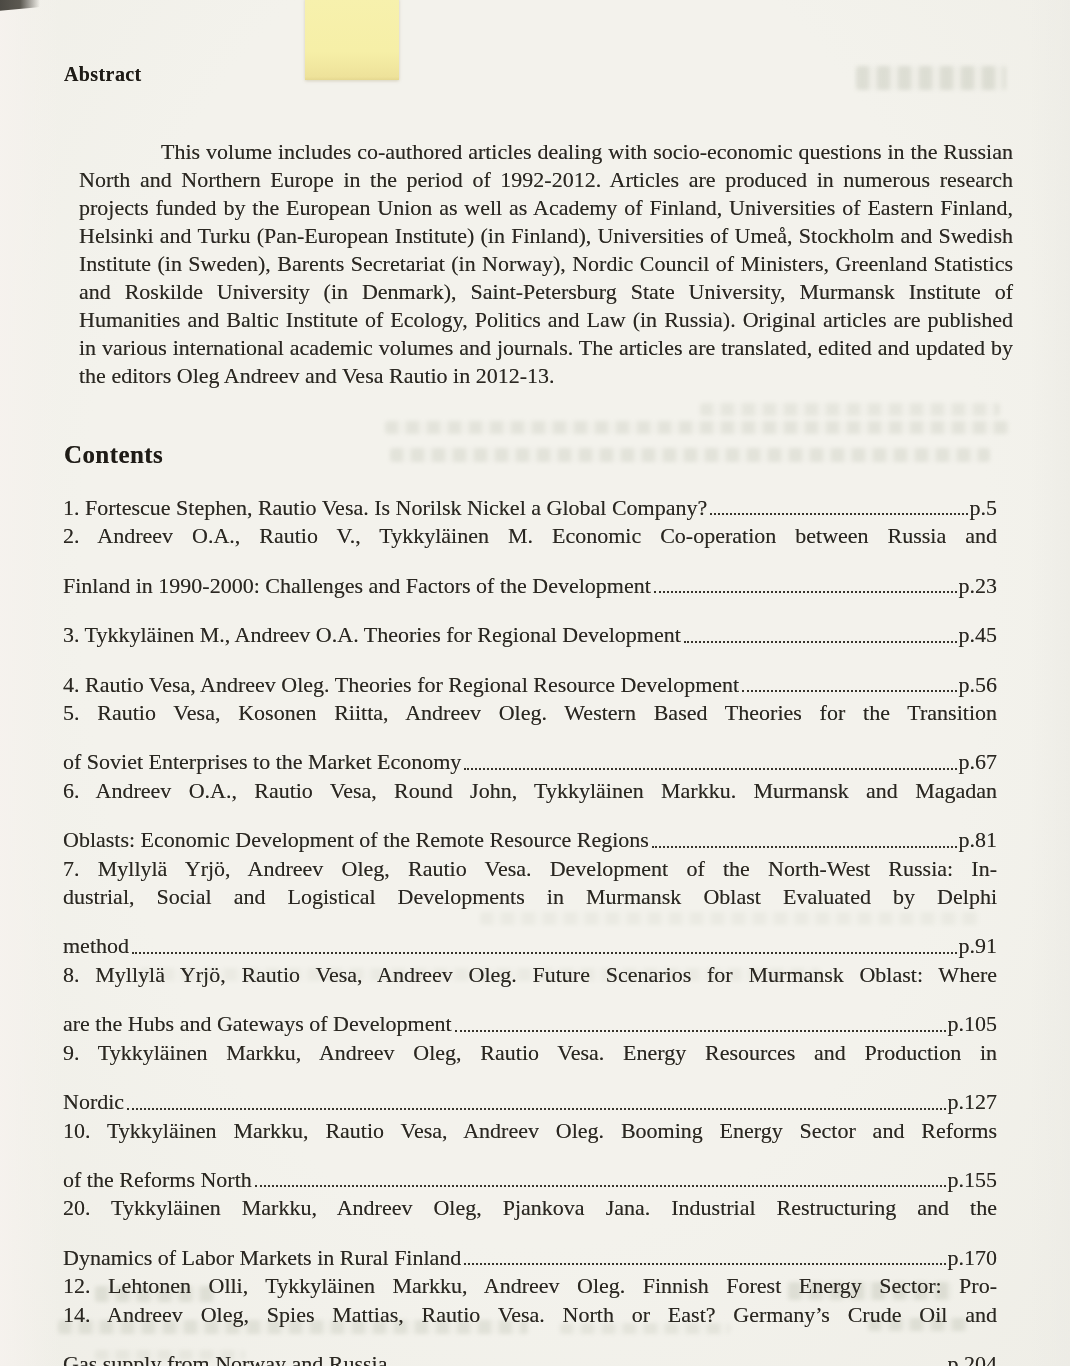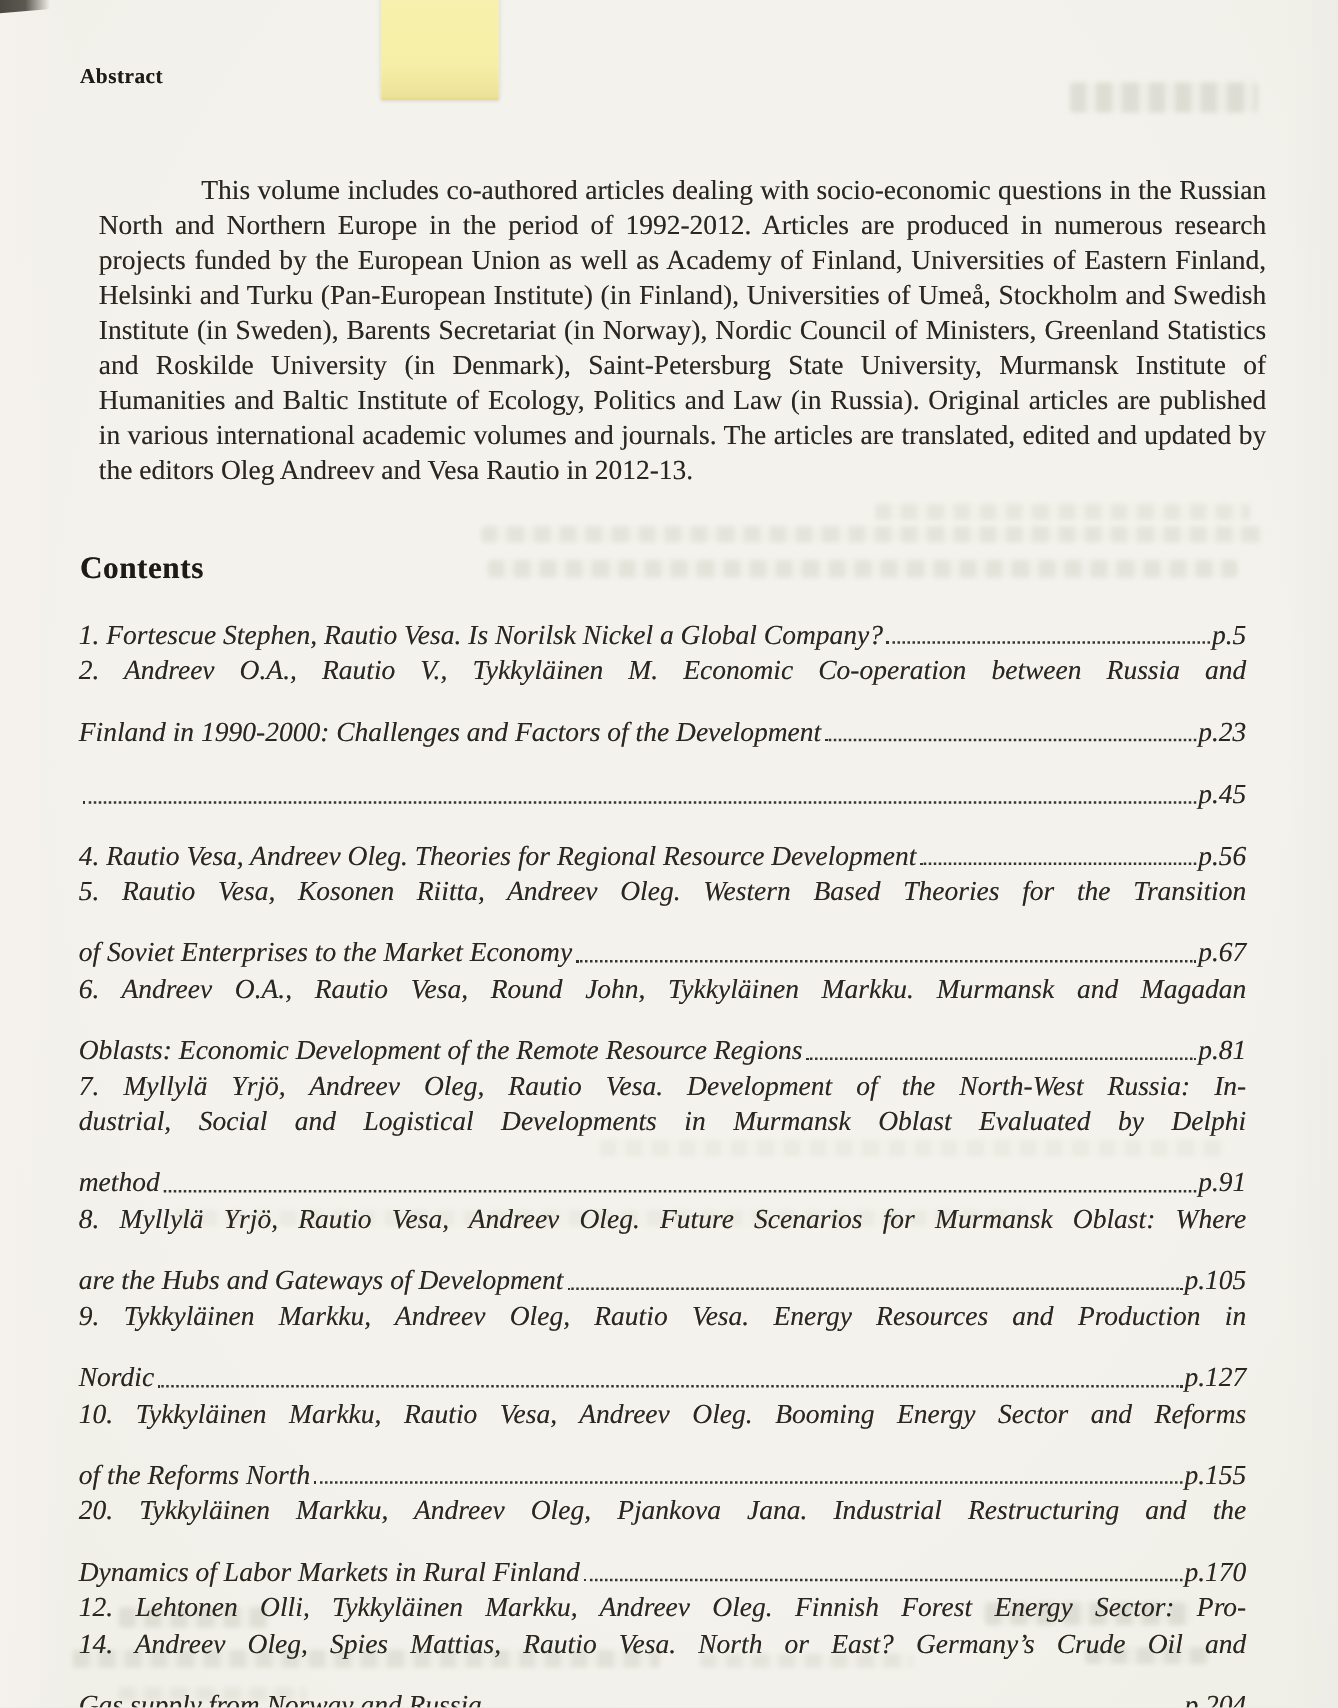--- a/index.html
+++ b/index.html
@@ -40,7 +40,7 @@
     font-weight: bold; color: #1e1b16; letter-spacing: .4px;
     text-shadow: 0 0 .5px rgba(30,27,22,.6);
   }
-  #abstract-heading { top: 46px;  font-size: 17px; line-height: 30px; }
+  #abstract-heading { top: 59px;  font-size: 20px; line-height: 30px; }
   #contents-heading { top: 439px; font-size: 25px; line-height: 31px; }
   .abstract-body {
     position: absolute; left: 63px; top: 122px; width: 934px; margin: 16px;

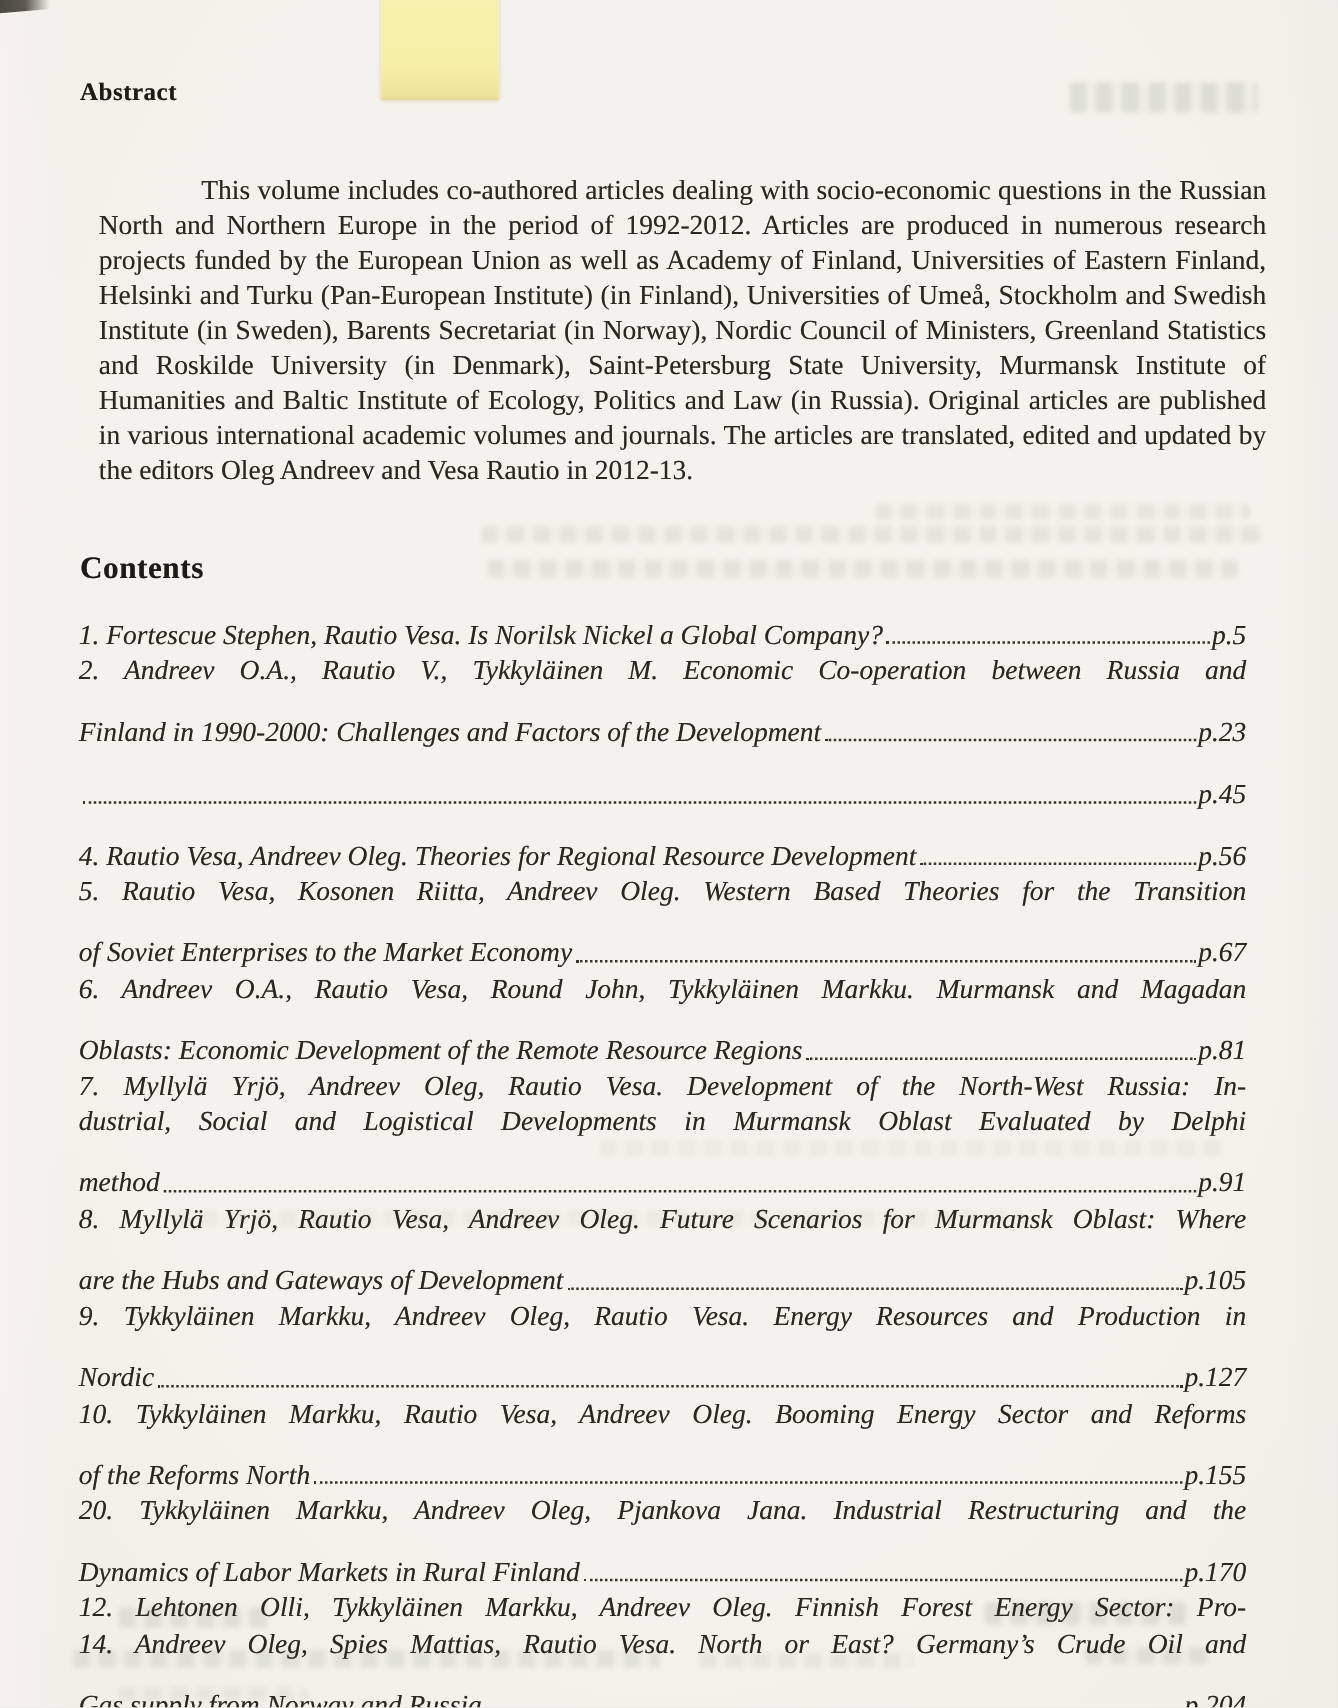--- a/index.html
+++ b/index.html
@@ -53,7 +53,7 @@
     font-size: 22px; line-height: 28.4px;
     text-shadow: 0 0 .4px rgba(42,39,33,.5);
   }
-  .tocline { width: 934px; font-style: italic; }
+  .tocline { width: 934px; }
   .tocline.fill {
     text-align: justify; text-align-last: justify; white-space: nowrap;
   }

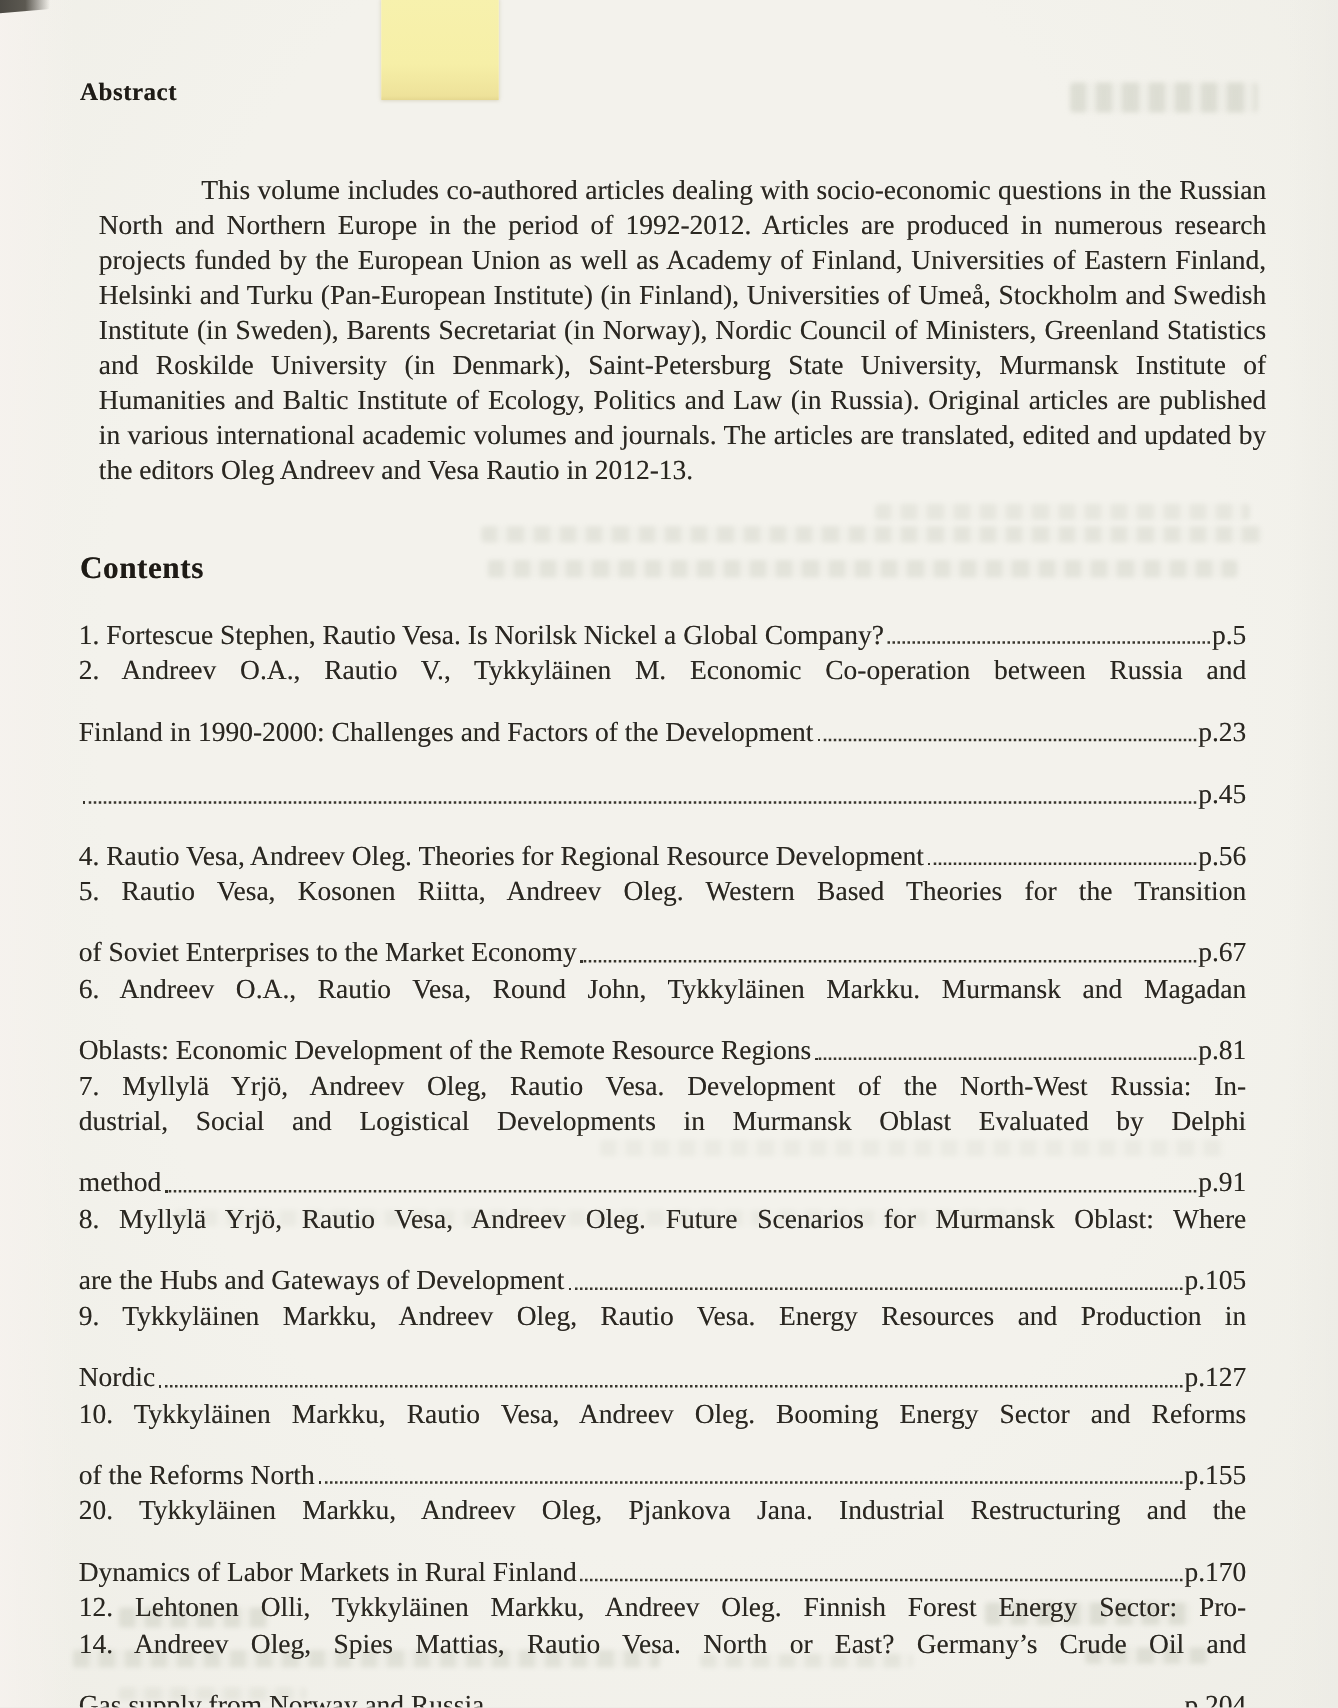--- a/index.html
+++ b/index.html
@@ -106,6 +106,7 @@
         <span class="pagenum">p.23</span>
       </div>
       <div class="tocline leaderline">
+        <span class="ttext">3. Tykkyläinen M., Andreev O.A. Theories for Regional Development</span>
         <span class="leader"></span>
         <span class="pagenum">p.45</span>
       </div>

